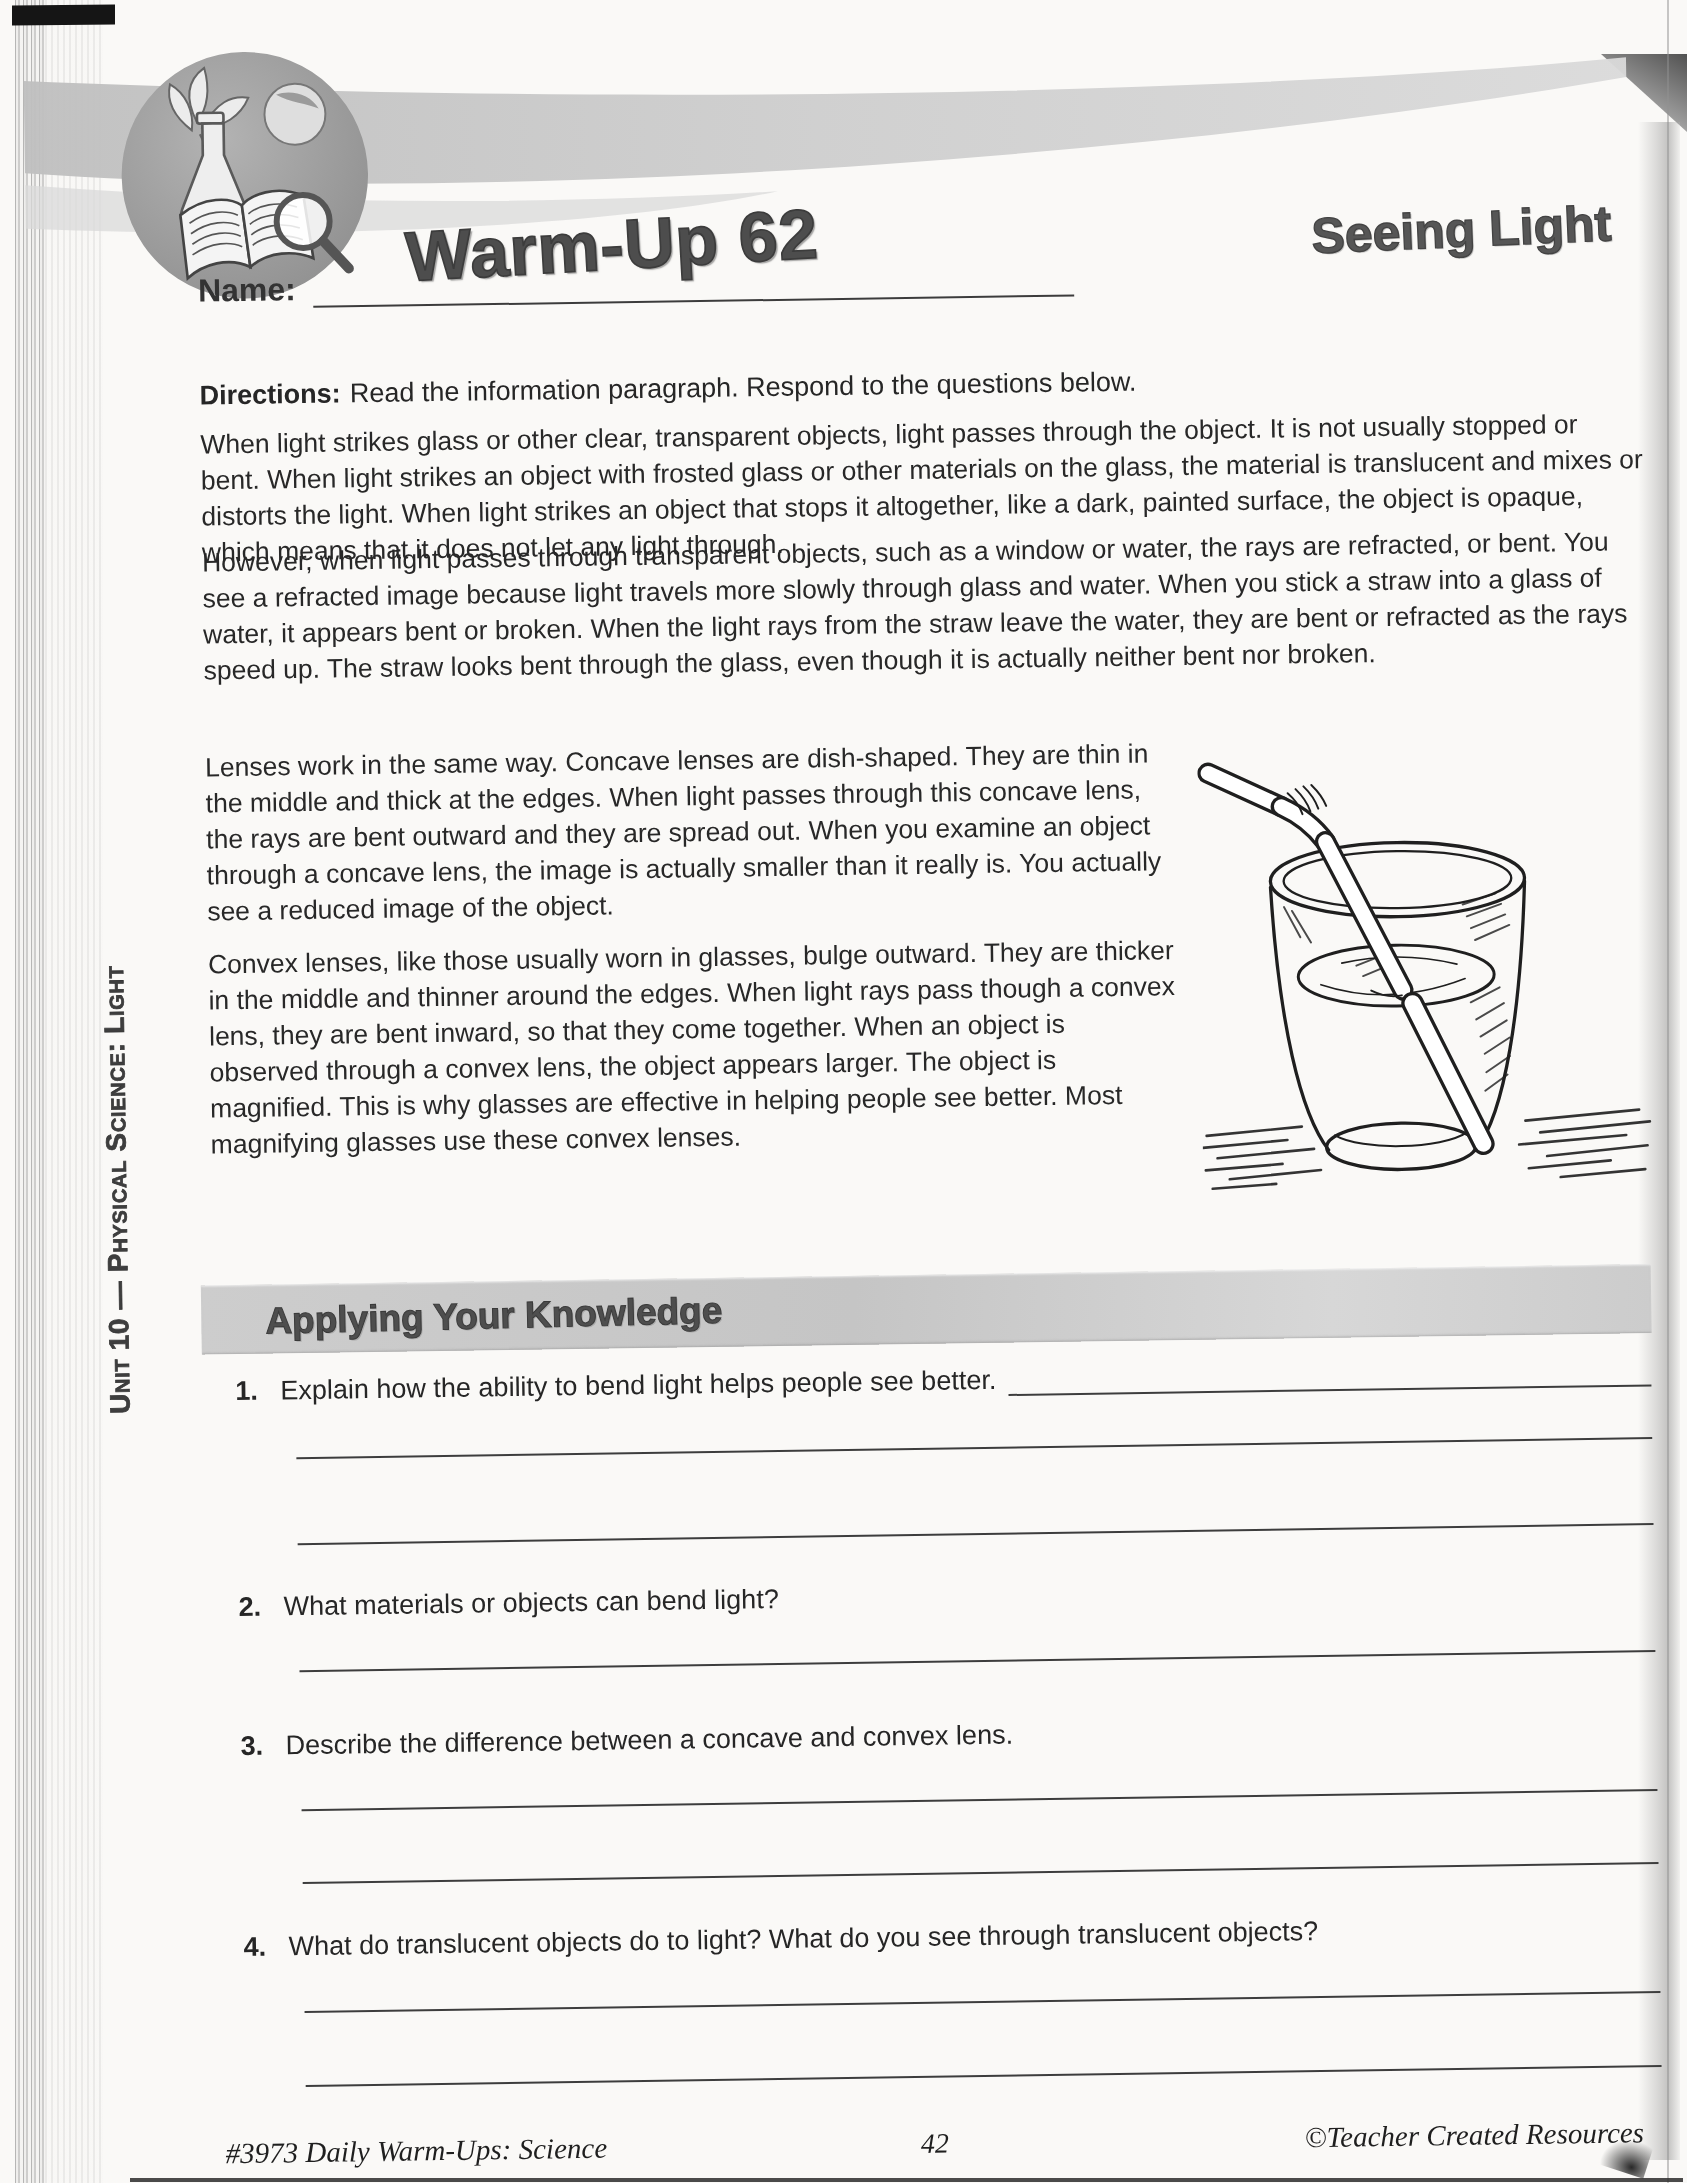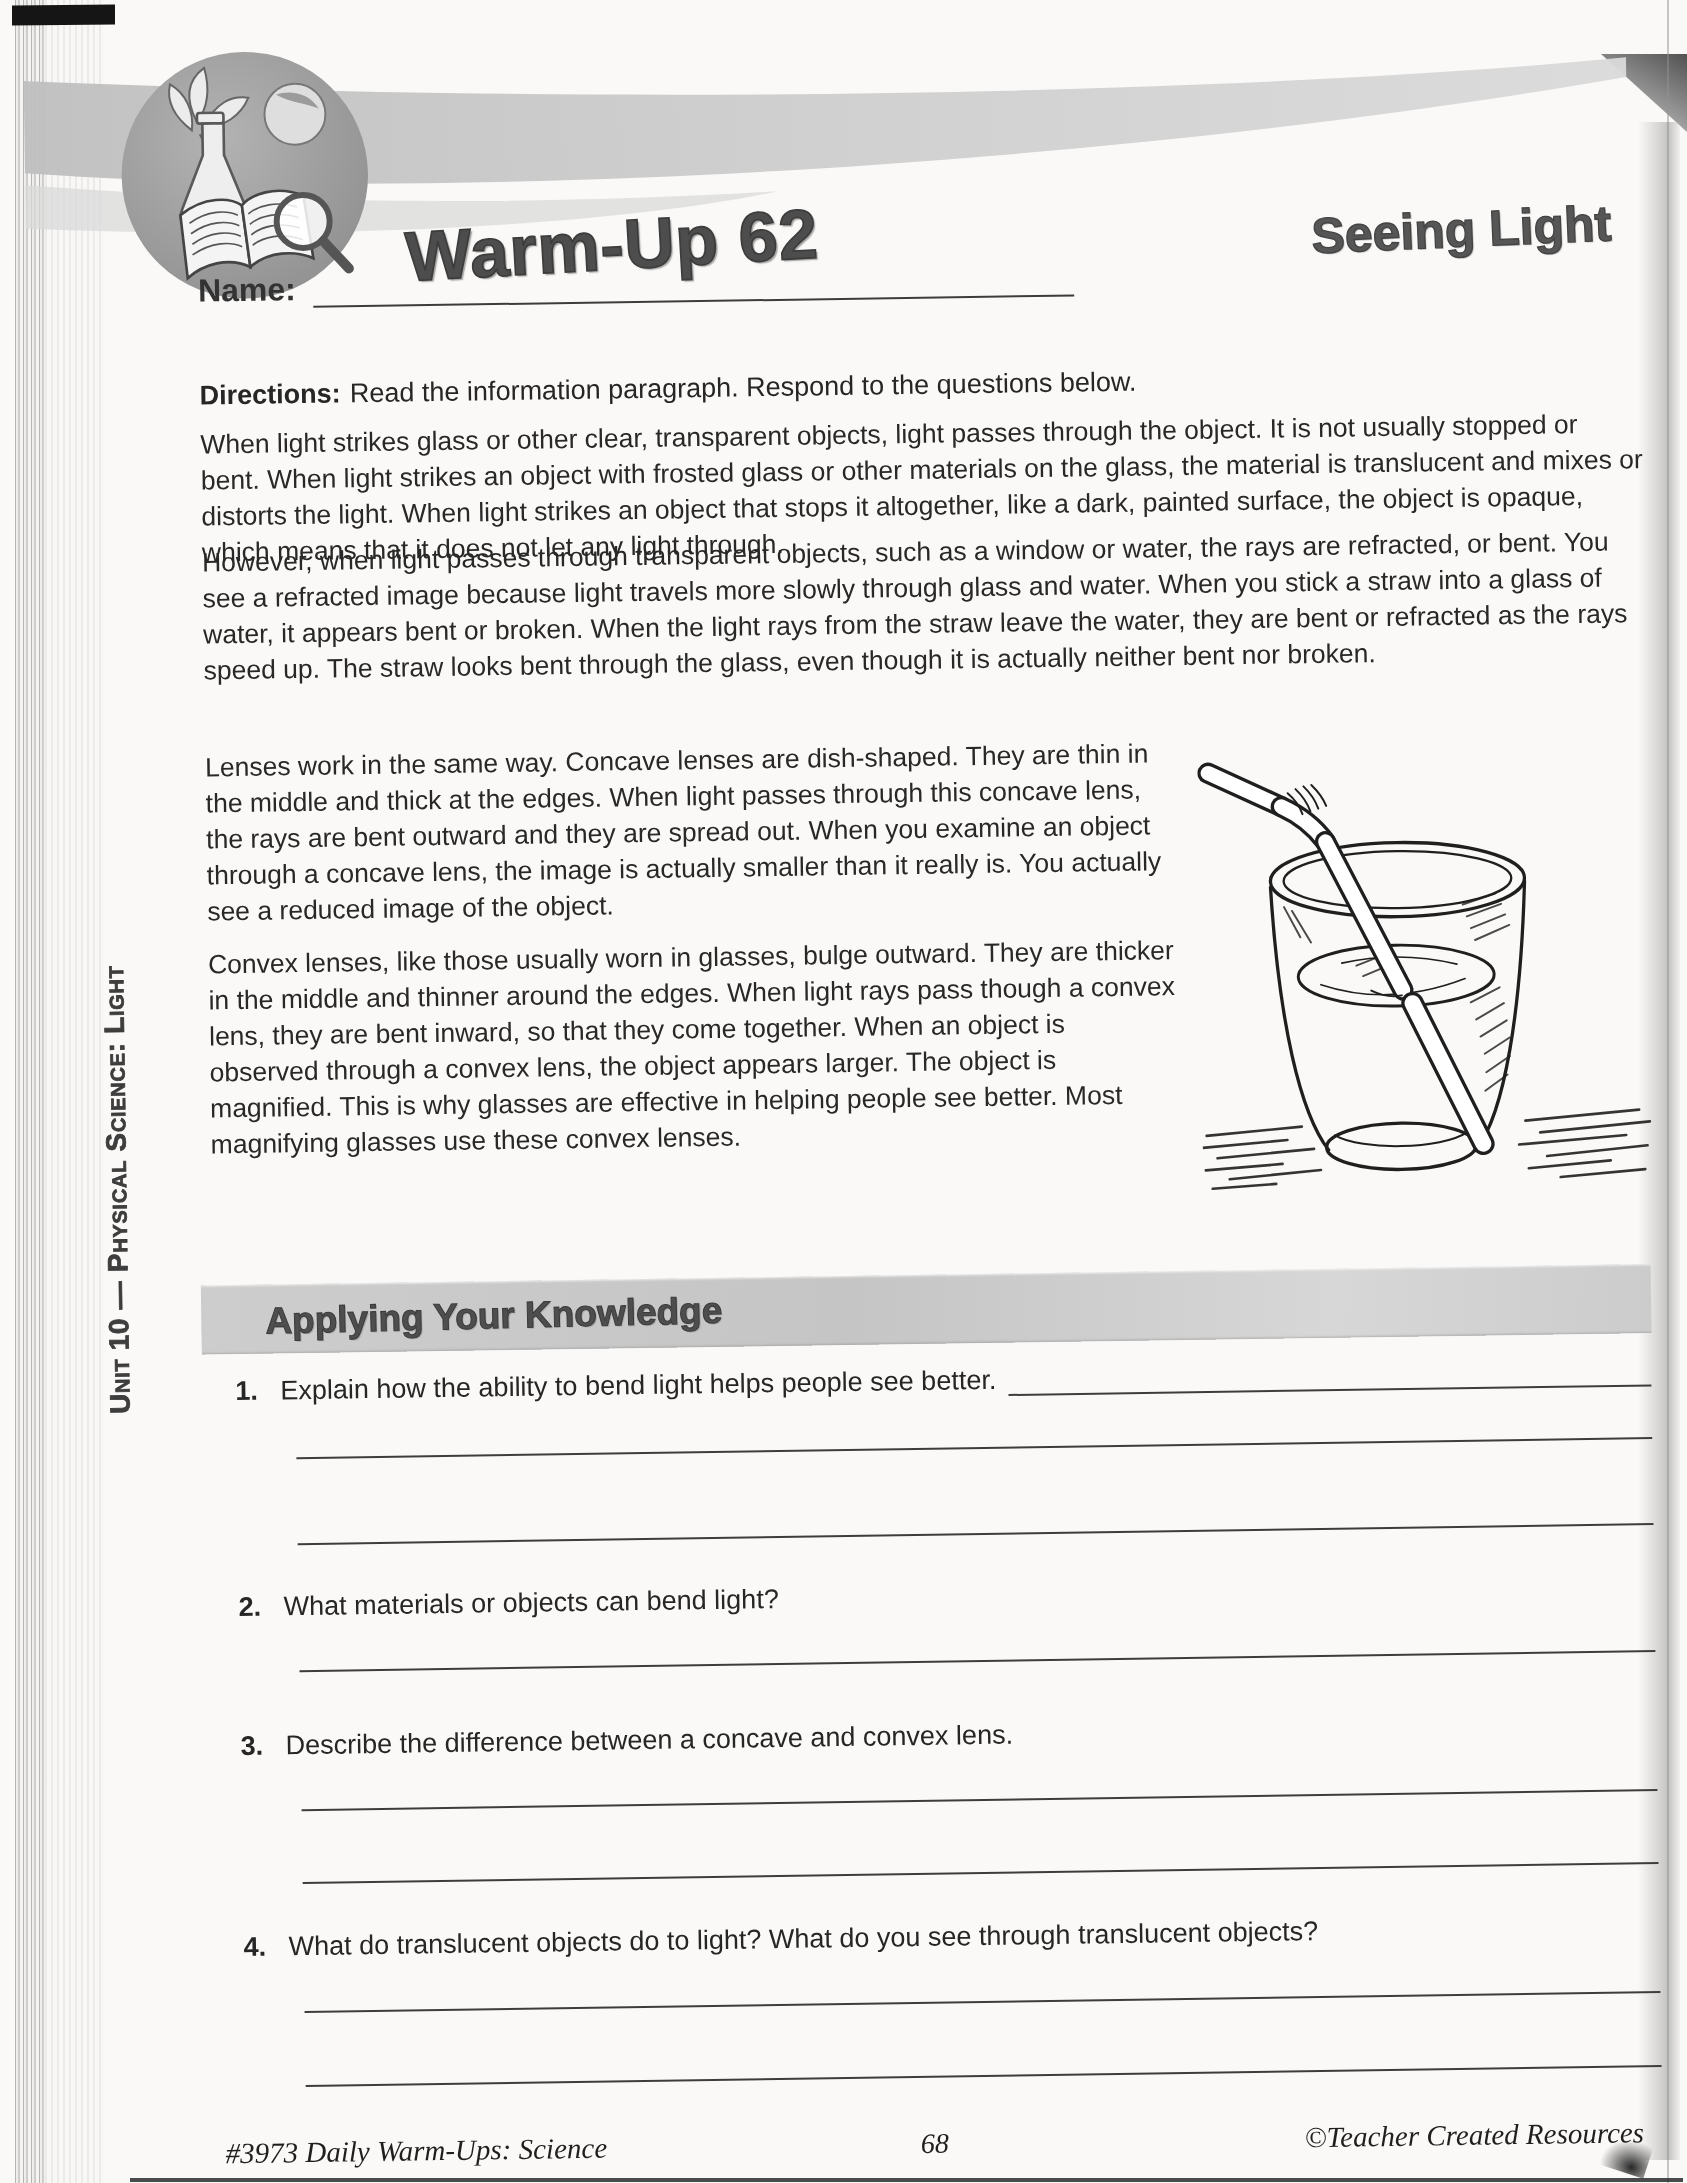--- a/index.html
+++ b/index.html
@@ -295,7 +295,7 @@
 
     <div class="footer">
       <span class="f-left">#3973 Daily Warm-Ups:  Science</span>
-      <span class="f-center">68</span>
+      <span class="f-center">42</span>
       <span class="f-right">©Teacher Created Resources</span>
     </div>
 

